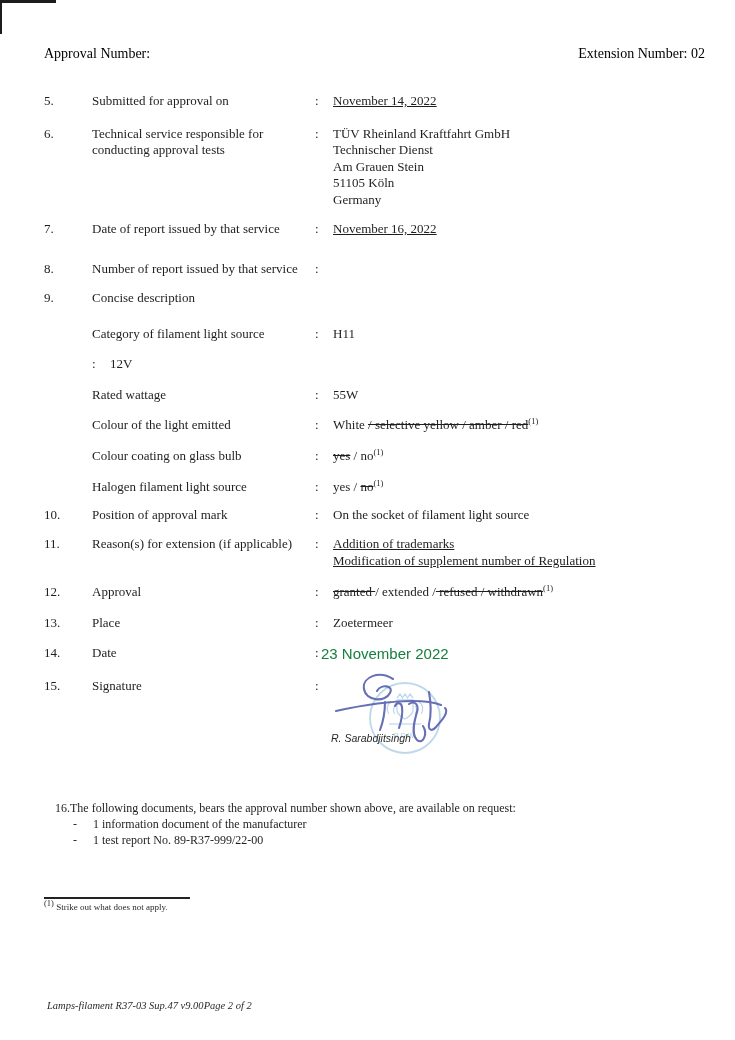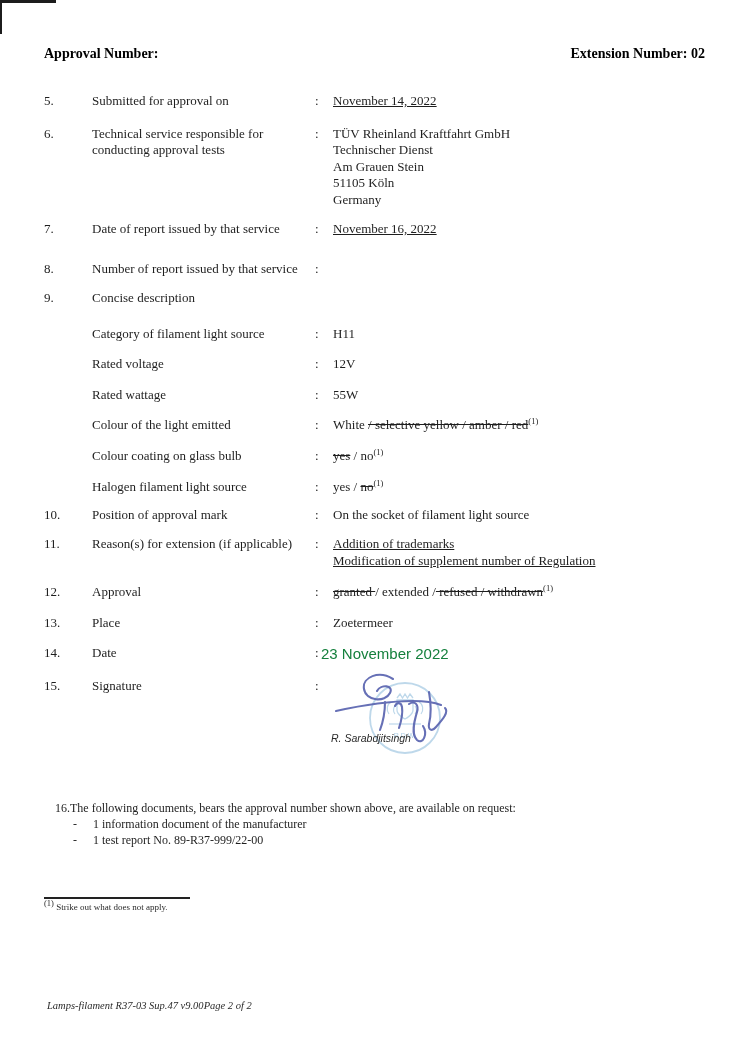--- a/index.html
+++ b/index.html
@@ -10,7 +10,7 @@
   .artifact-top { position:absolute; top:0; left:0; width:56px; height:3px; background:#1c1c1c; }
   .artifact-left { position:absolute; top:0; left:0; width:2px; height:34px; background:#1c1c1c; }
   .content { padding:46px 30px 0 44px; }
-  .hdr { display:flex; justify-content:space-between; font-weight:bold; font-size:14px; color:#000; margin-bottom:31px; }
+  .hdr { display:flex; justify-content:space-between; font-weight:normal; font-size:14px; color:#000; margin-bottom:31px; }
   .row { display:flex; font-size:13px; line-height:16.5px; }
   .col-num { width:48px; flex-shrink:0; }
   .col-label { width:223px; flex-shrink:0; }

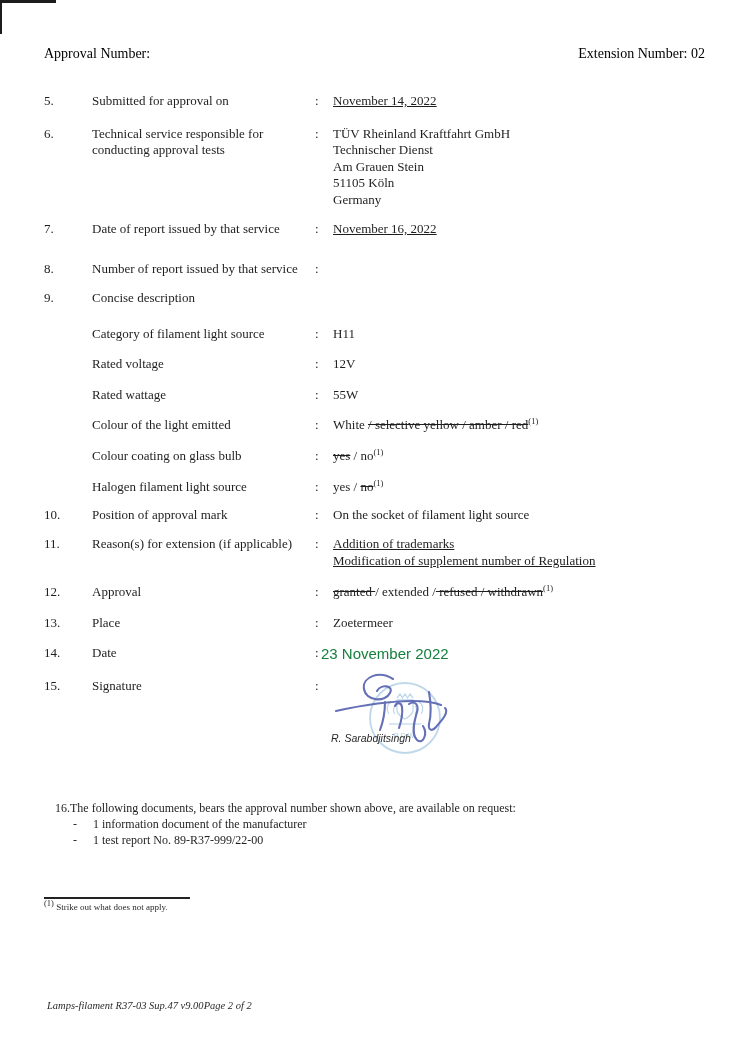--- a/index.html
+++ b/index.html
@@ -103,7 +103,6 @@
 
     <div class="row mb14">
       <div class="col-num"></div>
-      <div class="col-label nw">Rated voltage</div>
       <div class="col-colon">:</div>
       <div class="col-value">12V</div>
     </div>

